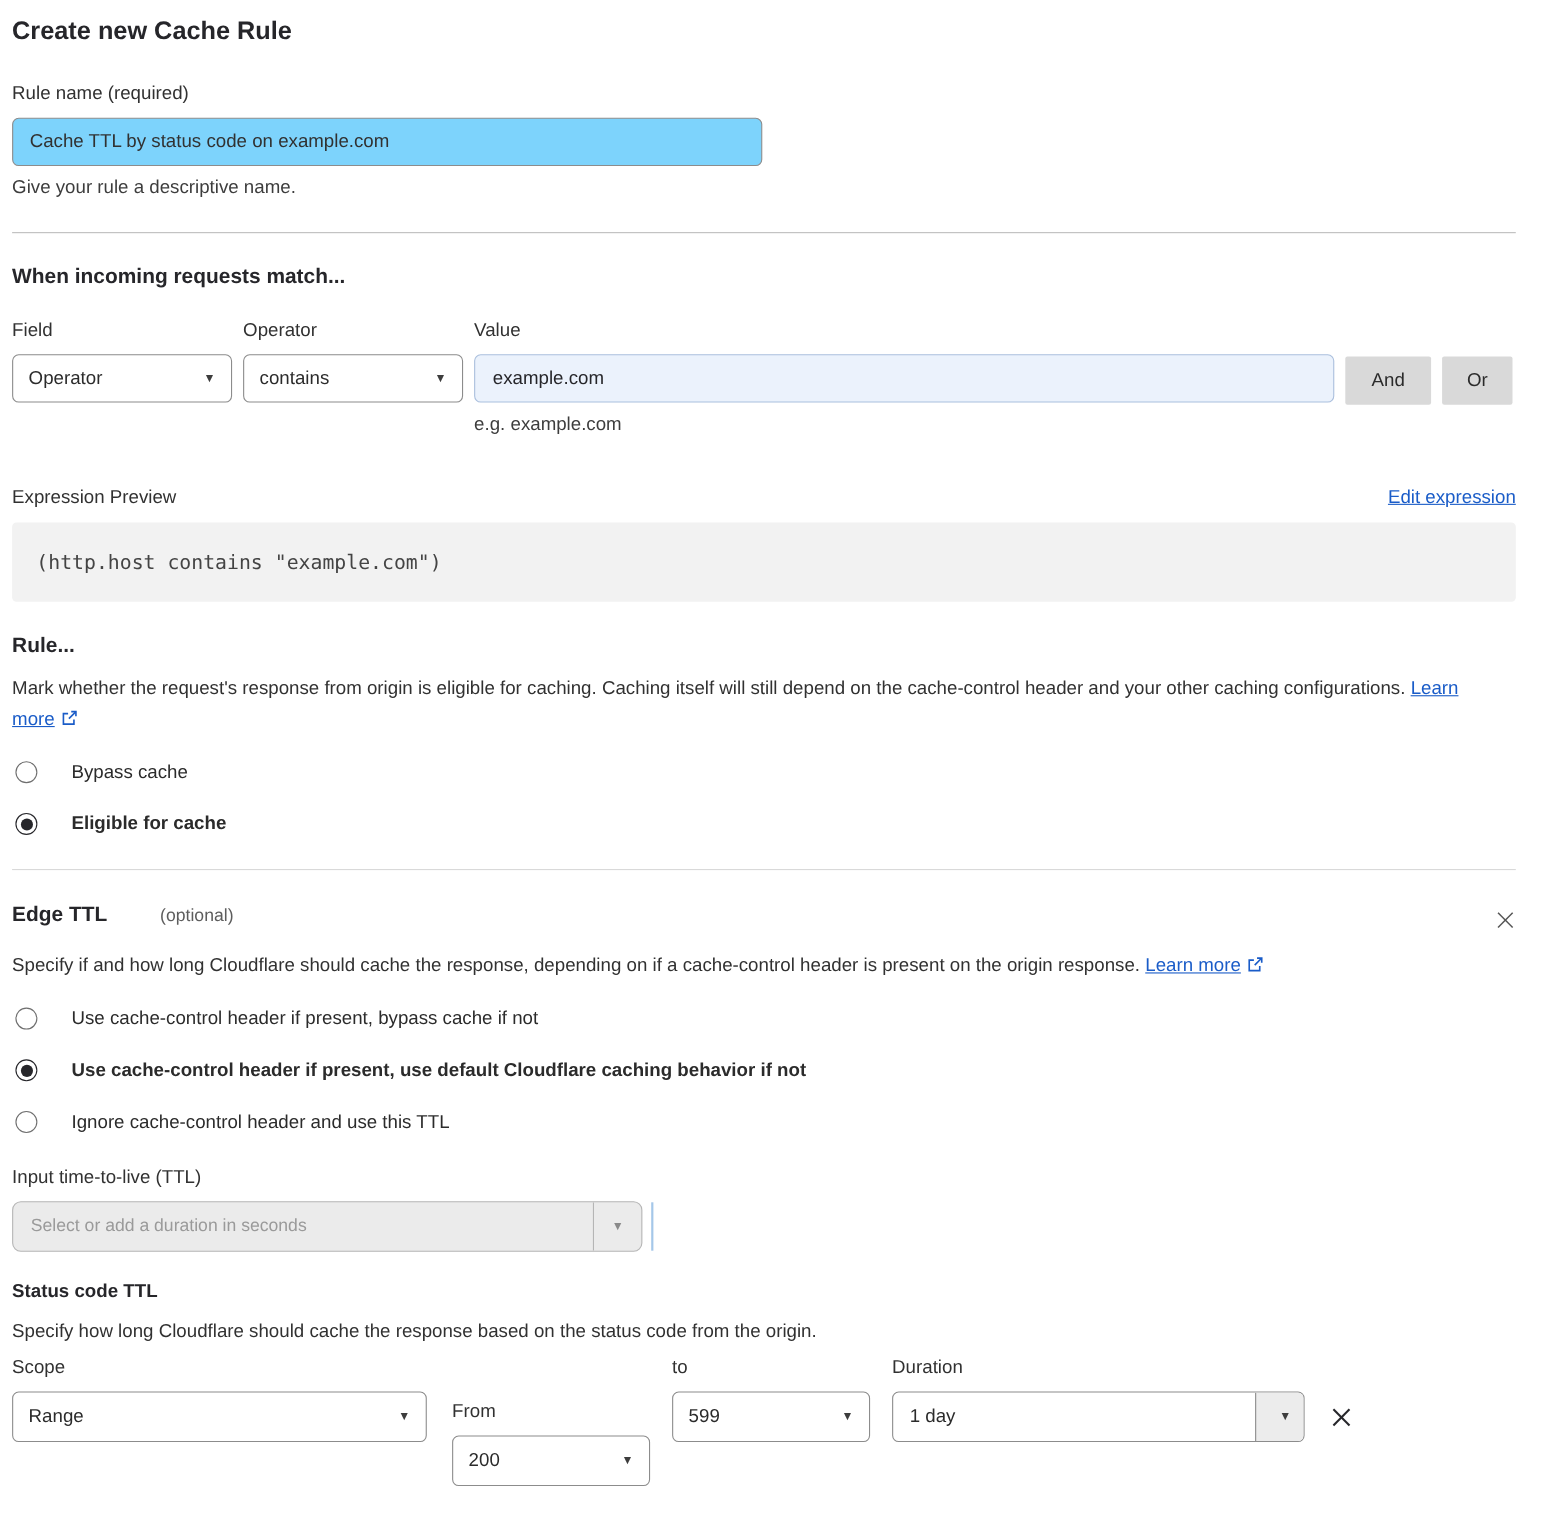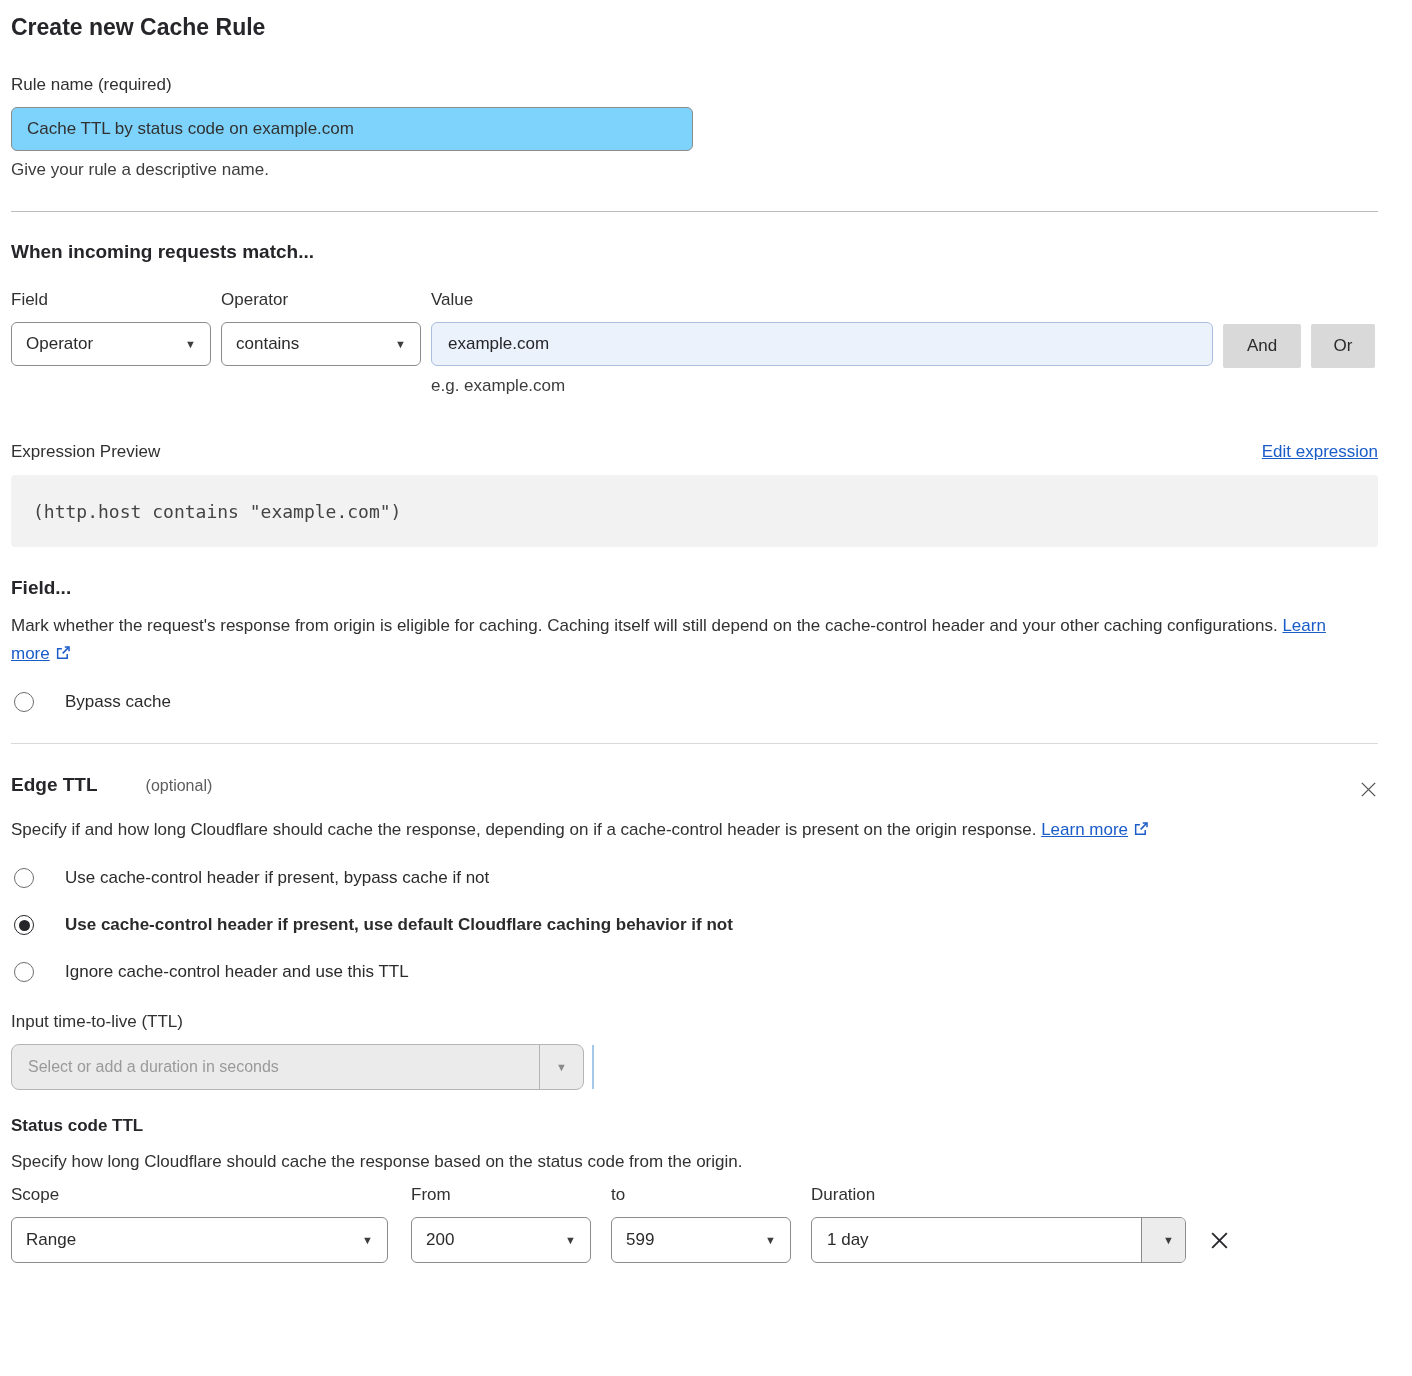--- a/index.html
+++ b/index.html
@@ -160,7 +160,7 @@
     <code>(http.host contains "example.com")</code>
   </div>
 
-  <h2 class="then-heading">Field...</h2>
+  <h2 class="then-heading">Rule...</h2>
 
   <div class="para">
     <span>Mark whether the request's response from origin is eligible for caching. Caching itself will still depend on the cache-control header and your other caching configurations.</span>

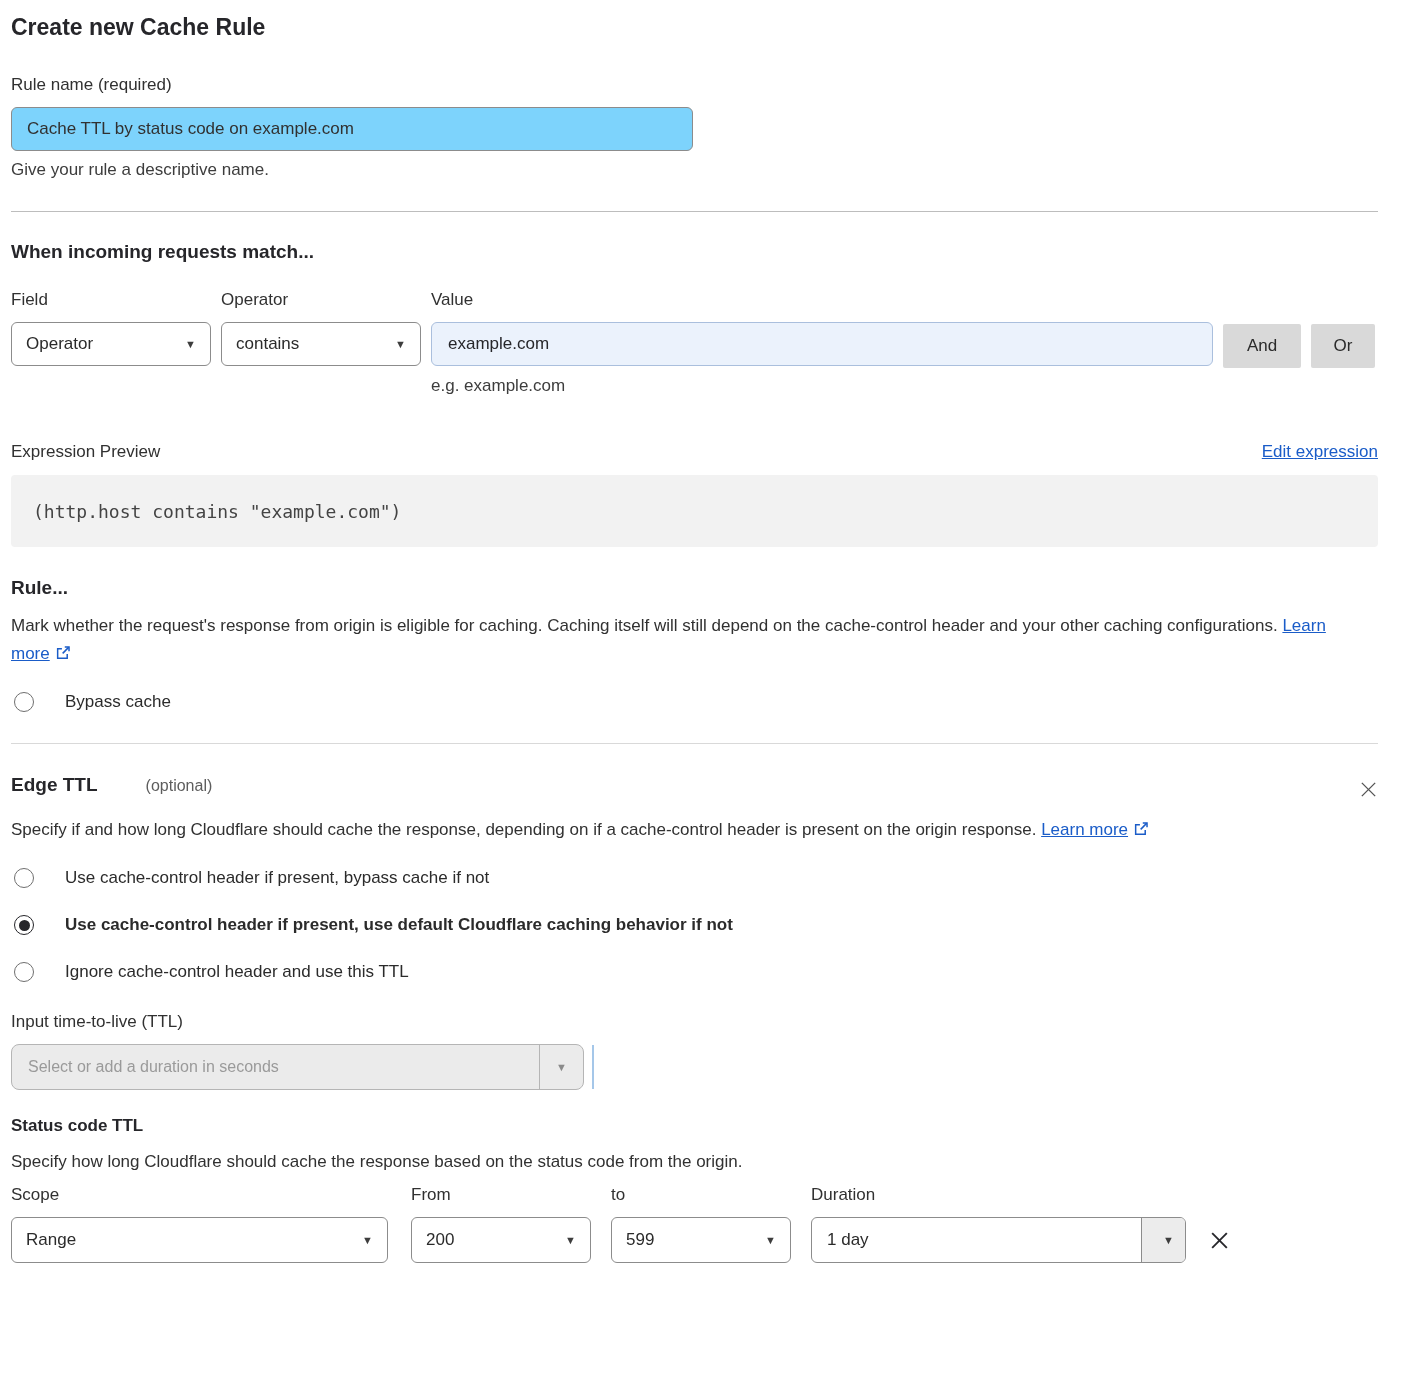--- a/index.html
+++ b/index.html
@@ -176,6 +176,10 @@
       <span class="radio"></span>
       <span class="radio-label">Bypass cache</span>
     </div>
+    <div class="radio-row selected">
+      <span class="radio"></span>
+      <span class="radio-label">Eligible for cache</span>
+    </div>
   </div>
 
   <hr class="divider light">

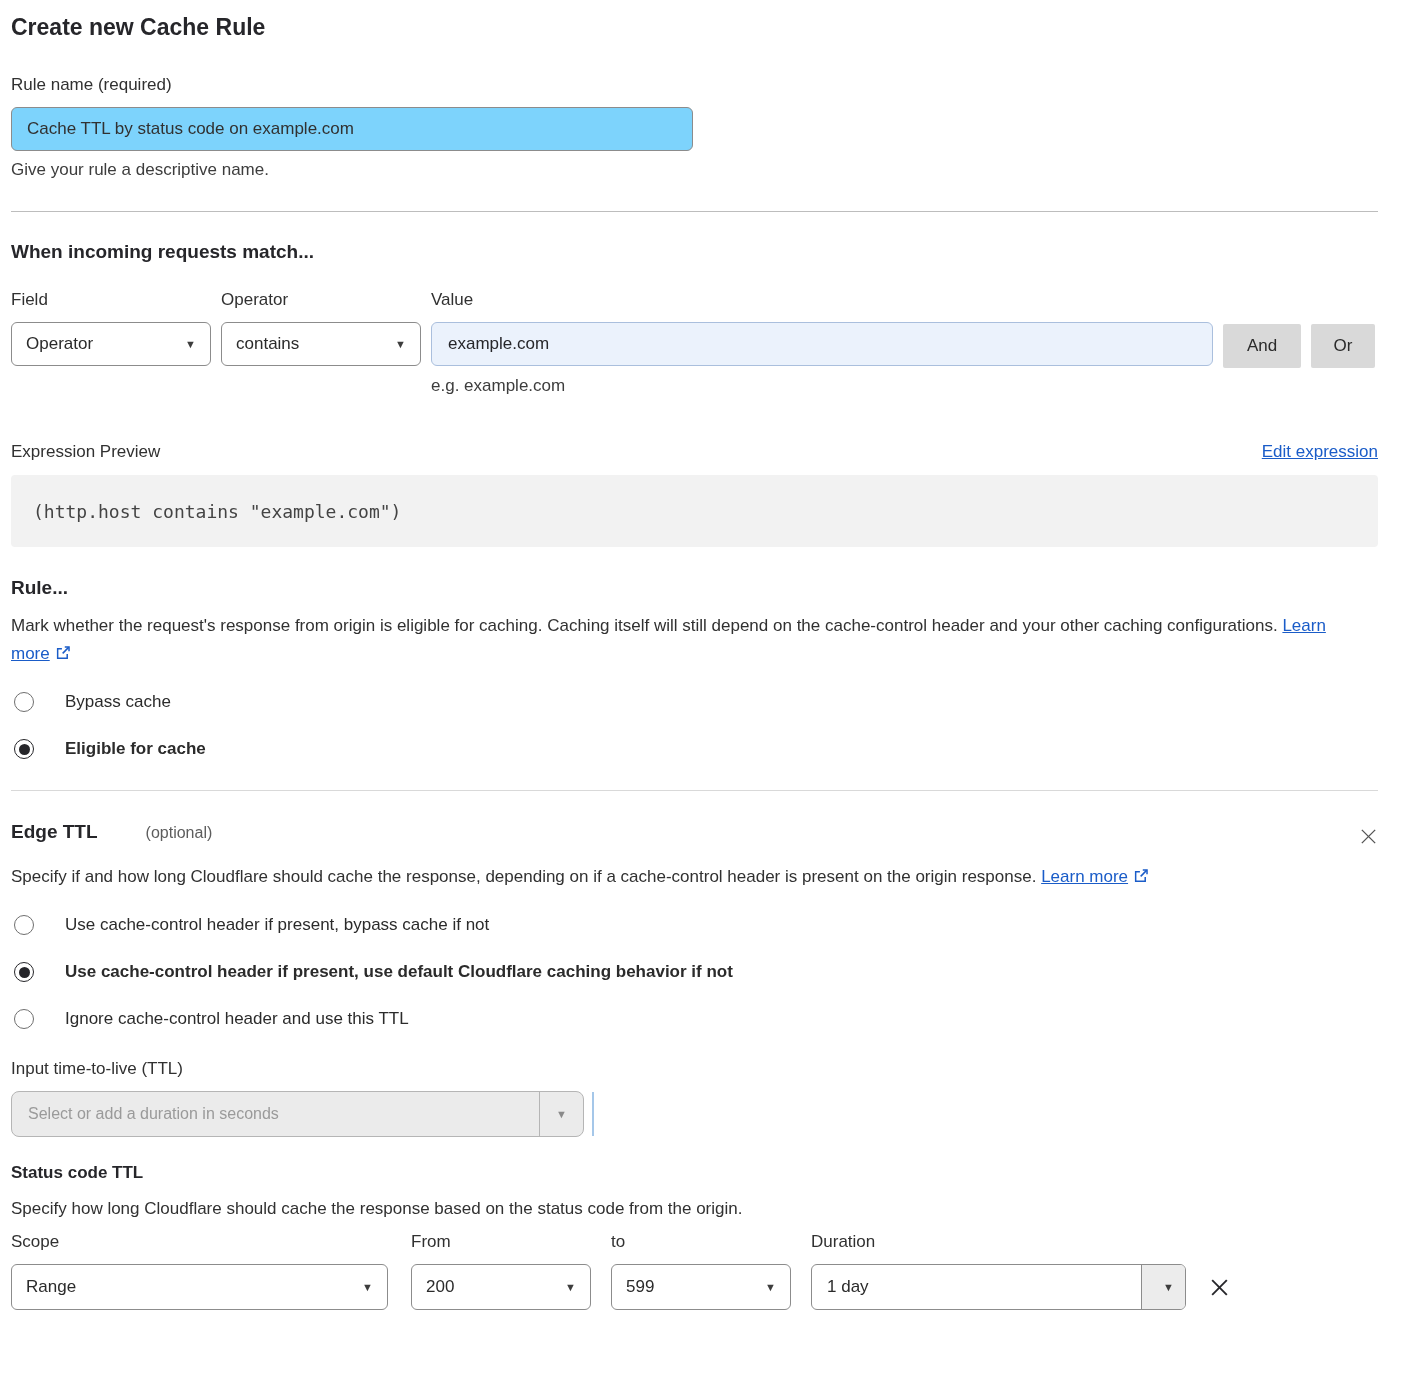--- a/index.html
+++ b/index.html
@@ -99,7 +99,7 @@
   .status-row { display:flex; margin-top:13px; align-items:flex-start; }
   .status-col .col-label { margin-bottom:12px; }
   .scope-col { width:377px; margin-right:23px; }
-  .from-col { width:180px; margin-right:20px; }
+  .from-col { width:180px; margin-right:20px;margin-top:40px; }
   .to-col { width:180px; margin-right:20px; }
   .duration-col { width:375px; }
   .status-row .select { height:46px; }

